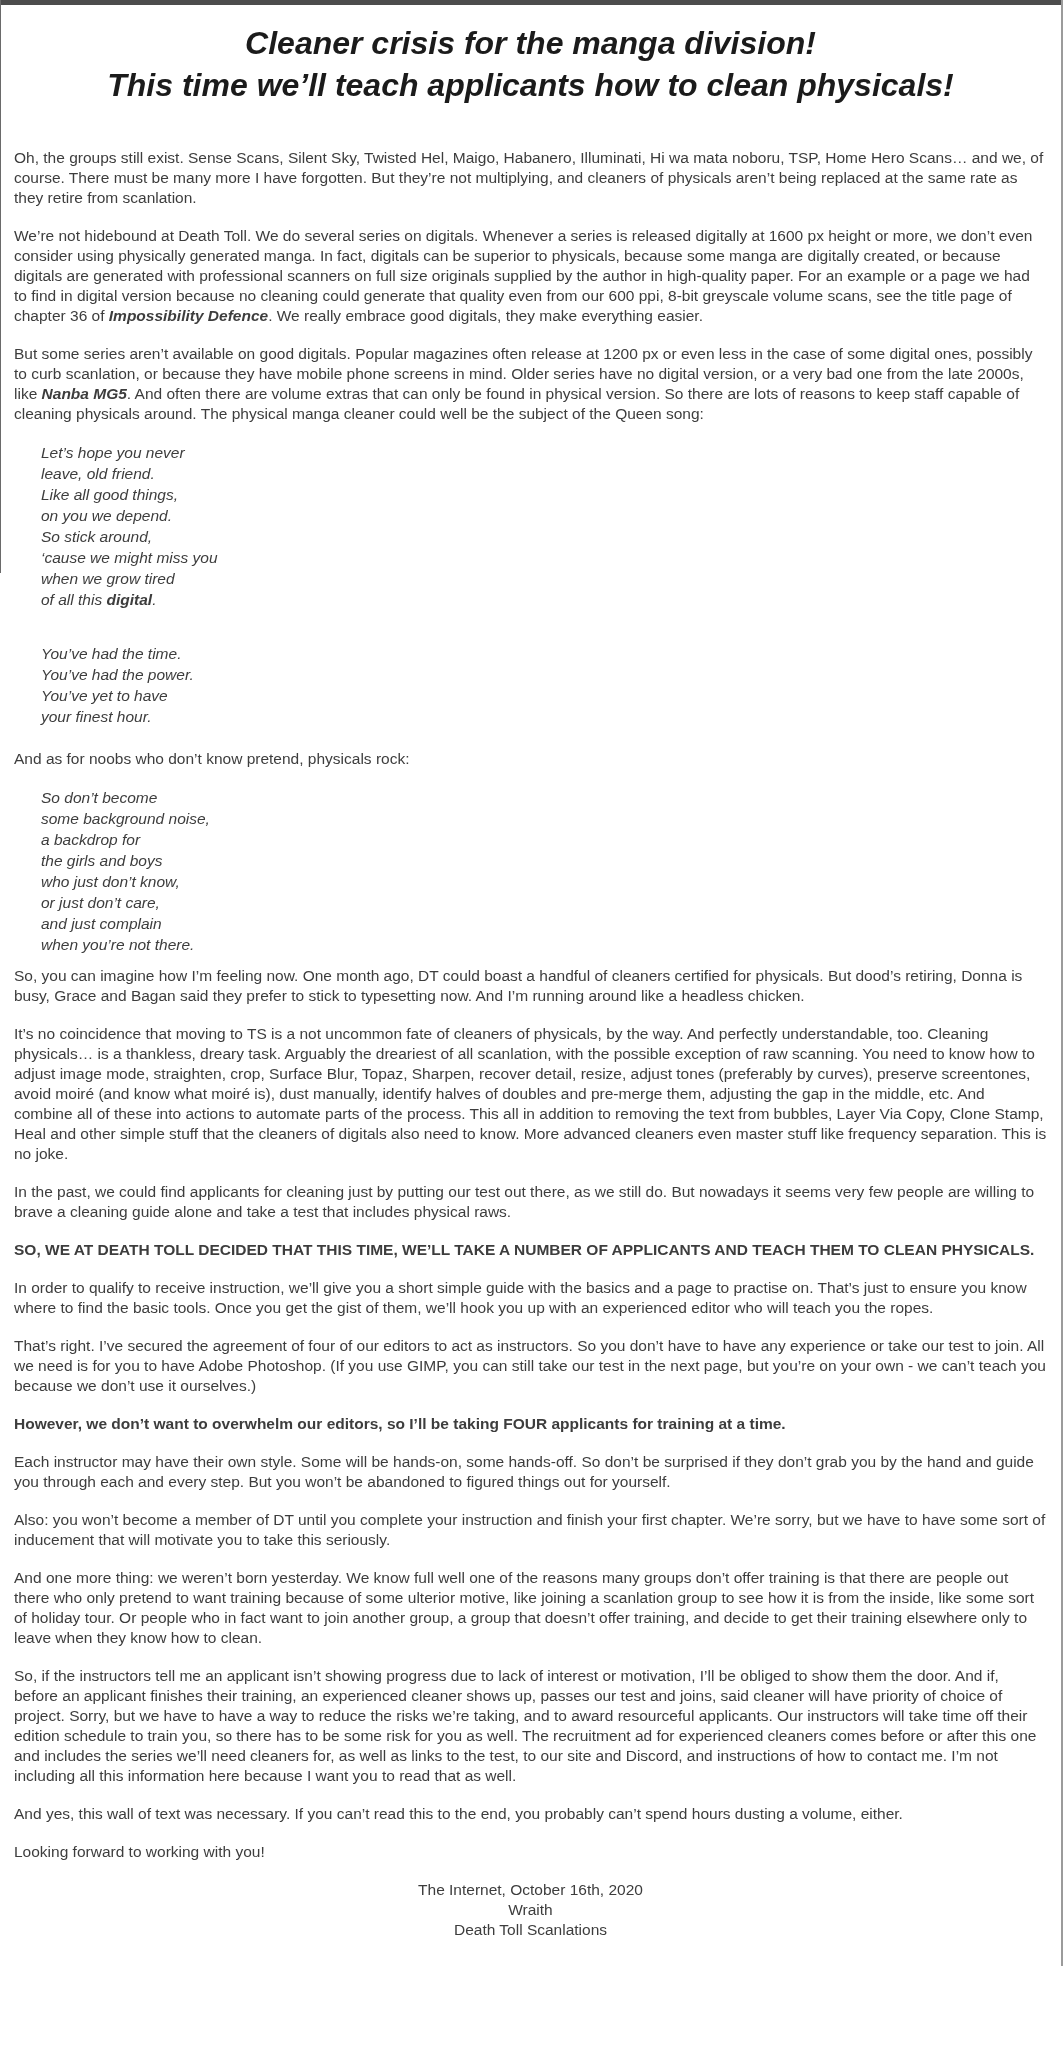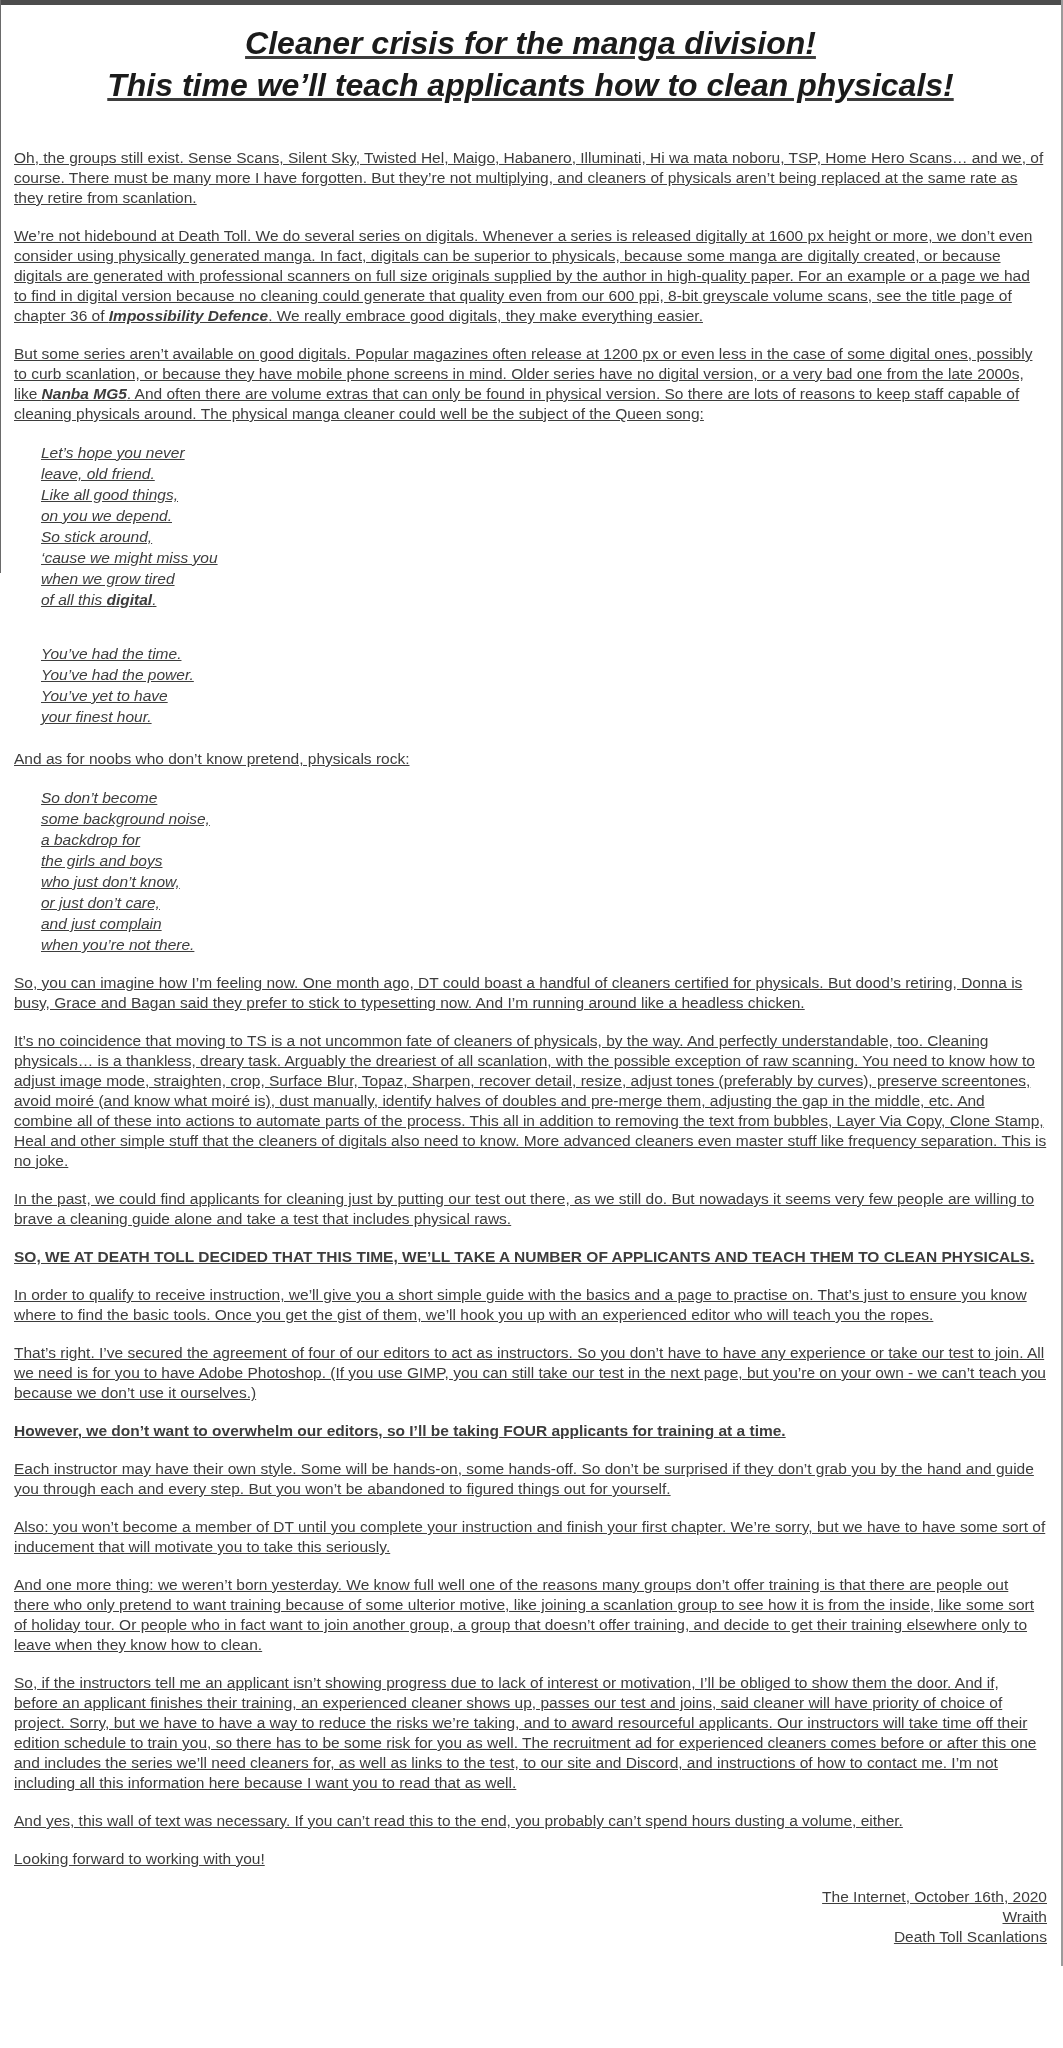--- a/index.html
+++ b/index.html
@@ -15,7 +15,6 @@
     font-size: 15.5px;
     line-height: 20px;
     color: #3d3d3d;
-    text-decoration: underline;
   }
   .topbar {
     position: absolute; top: 0; left: 0;

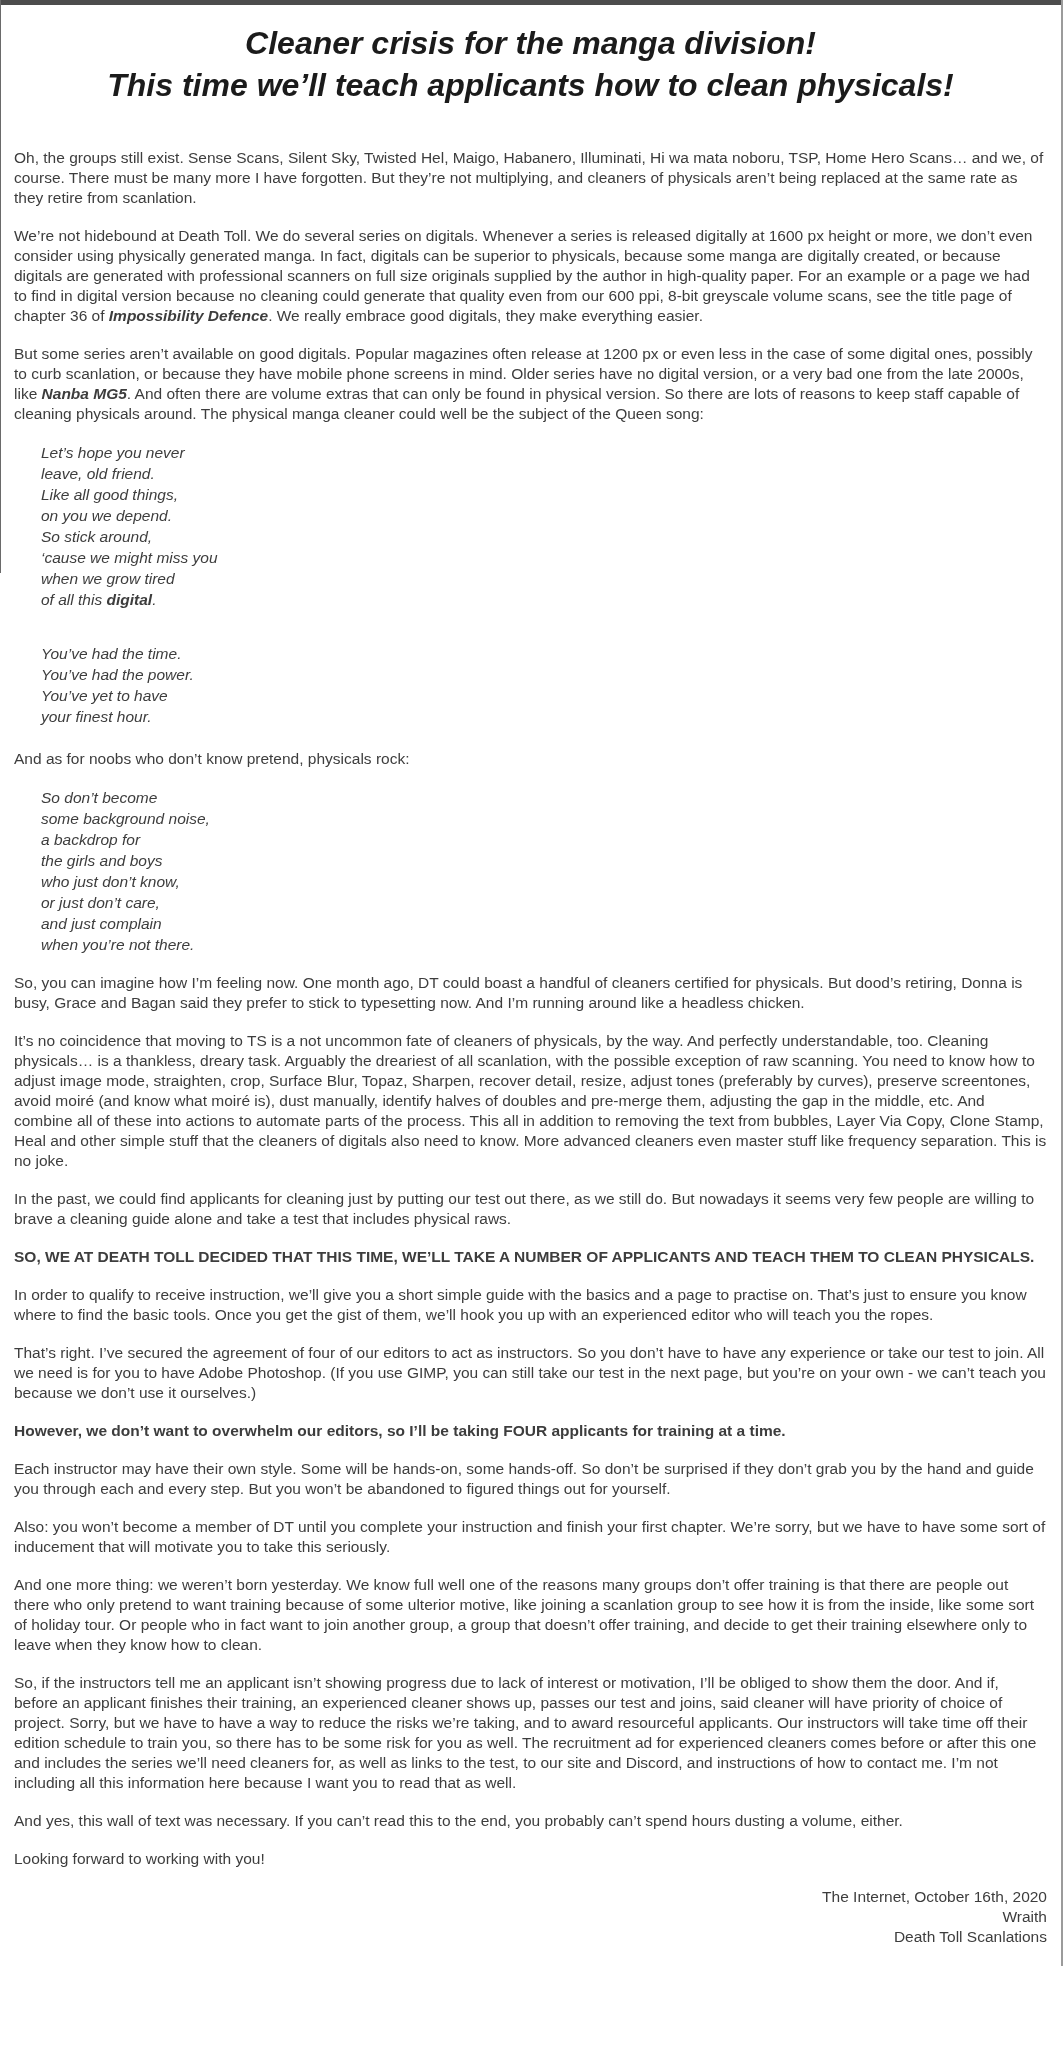--- a/index.html
+++ b/index.html
@@ -85,7 +85,7 @@
 
   <p>And as for noobs who don’t know pretend, physicals rock:</p>
 
-  <div class="quote" style="margin-bottom:18px">So don’t become
+  <div class="quote" style="margin-bottom:11px">So don’t become
 some background noise,
 a backdrop for
 the girls and boys

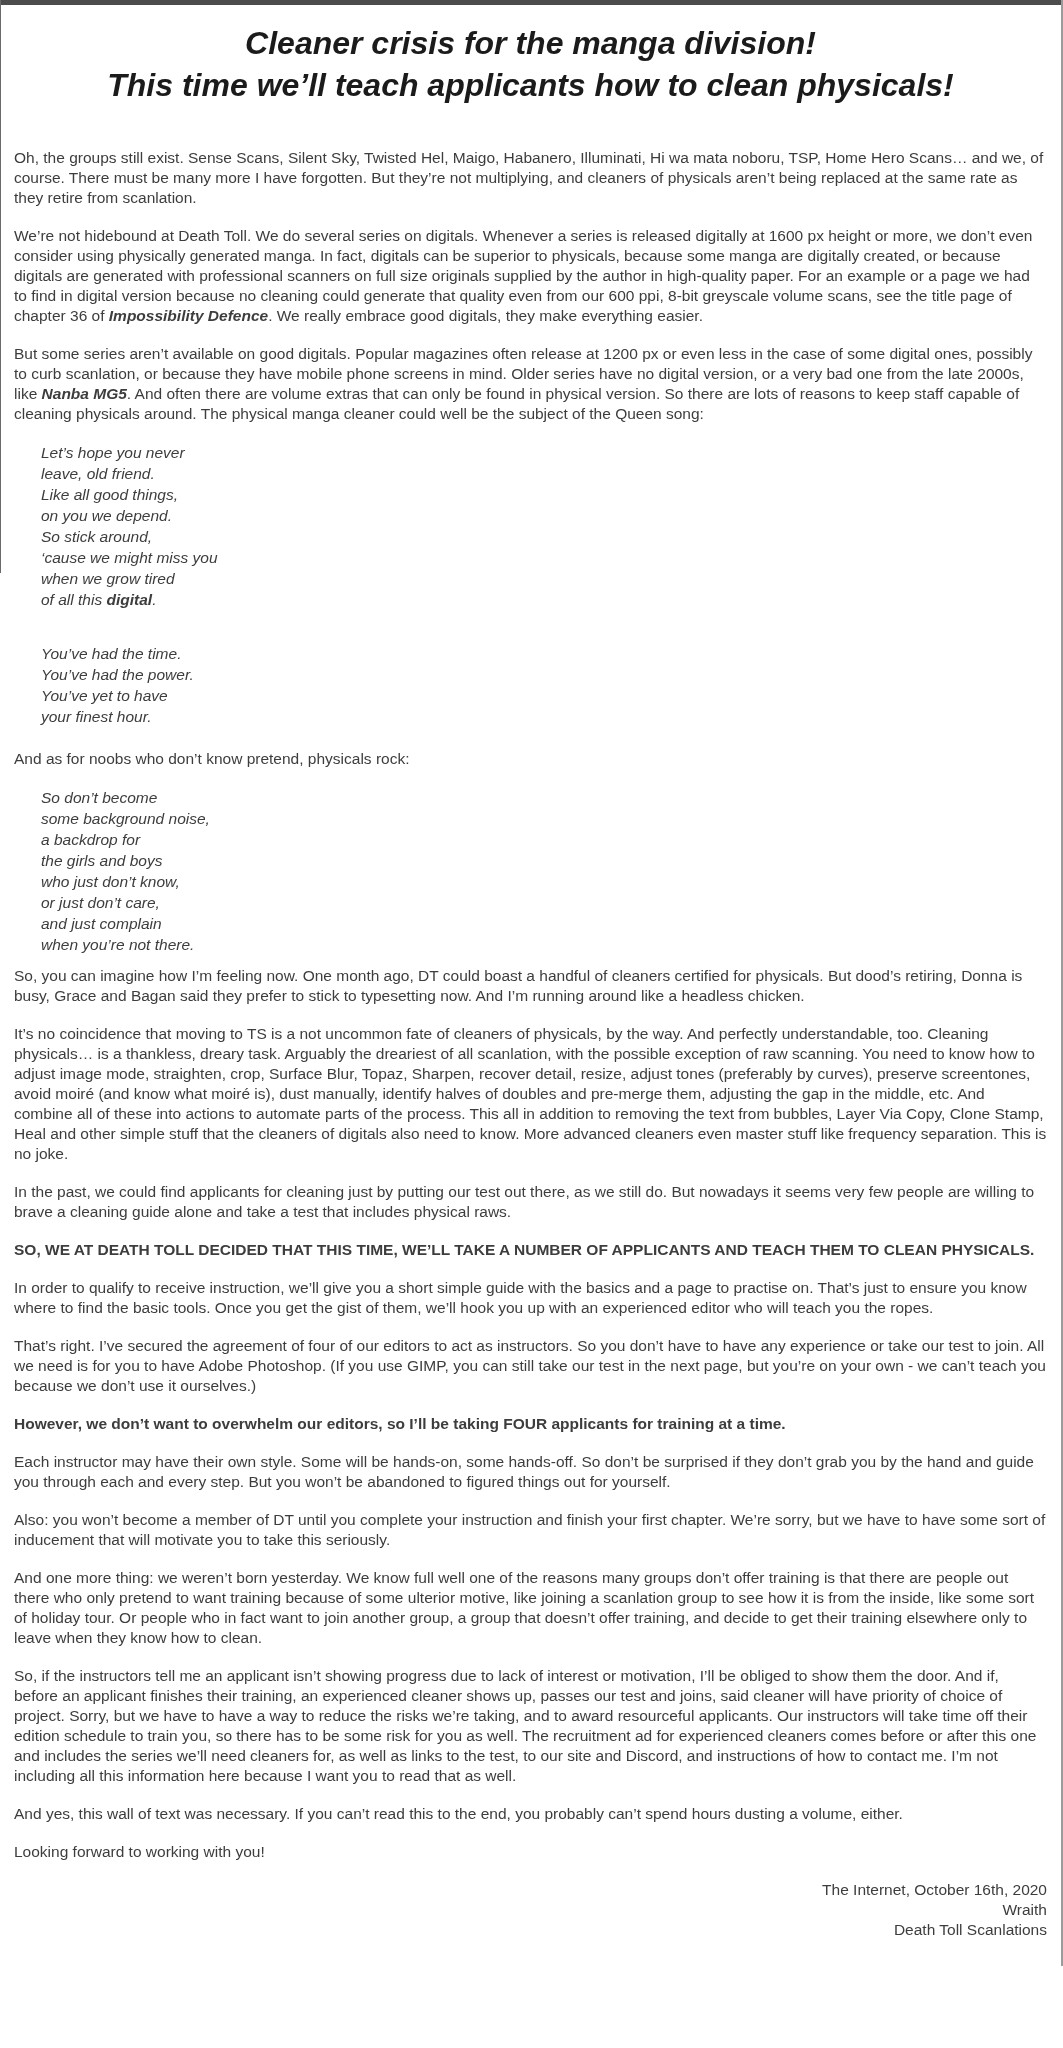--- a/index.html
+++ b/index.html
@@ -47,7 +47,7 @@
   }
   .quote.stanza-gap { margin-bottom: 33px; }
   .bi { font-weight: bold; font-style: italic; }
-  .signature { text-align: right; line-height: 20px; margin: 0; }
+  .signature { text-align: center; line-height: 20px; margin: 16px; }
 </style>
 </head>
 <body>

